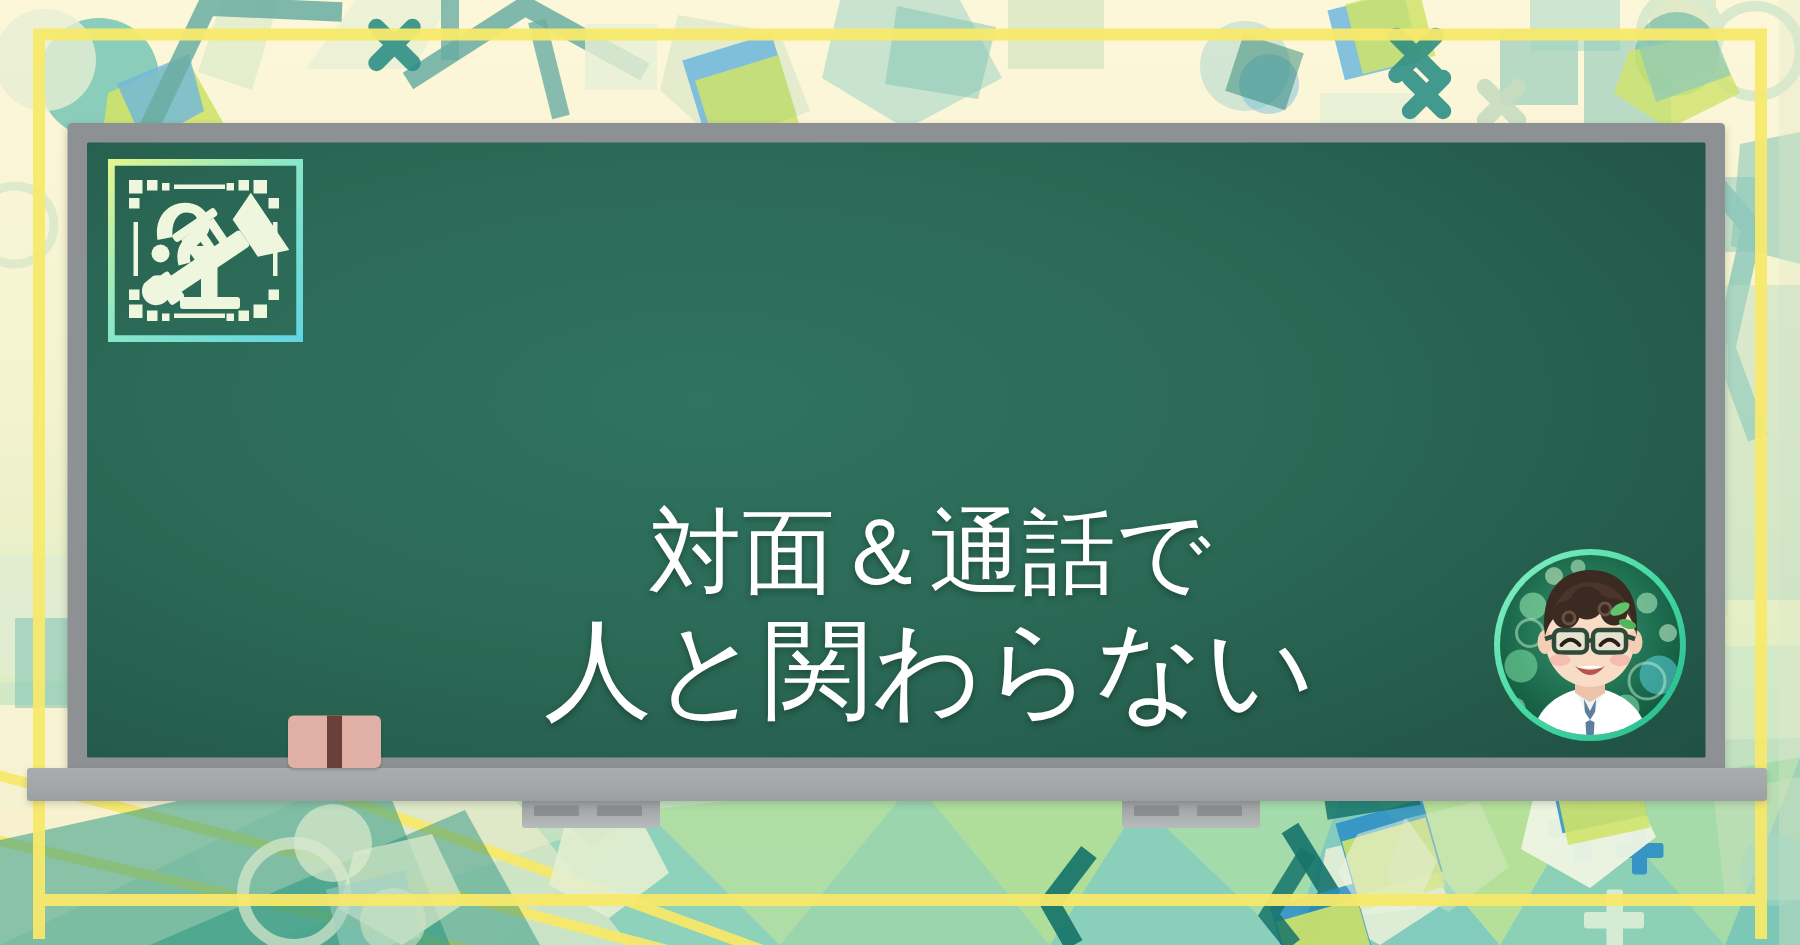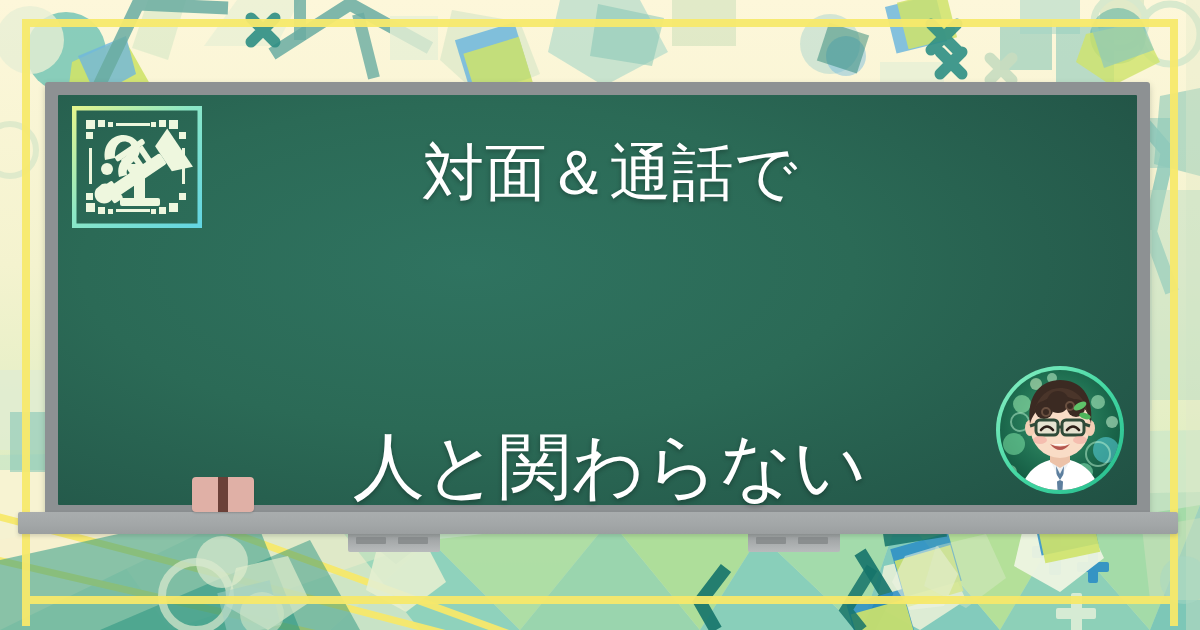--- a/index.html
+++ b/index.html
@@ -82,17 +82,16 @@
   
   #headline {
     position:absolute;
-    left:240px; top:120px;
+    left:250px; top:120px;
     width:740px; height:370px;
     z-index:28;
     display:flex; flex-direction:column;
-    align-items:center; justify-content:space-between;
+    align-items:center; justify-content:flex-end;
     color:#ffffff;
     text-shadow:0 2px 5px rgba(0,0,0,.30);
     font-family:"Liberation Serif","DejaVu Serif", serif;
     letter-spacing:.02em;
     font-weight:400;
-    margin-top:20px;
   }
   #line1 { font-size:62px; line-height:1.08; }
   #line2 { font-size:72px; line-height:1.18; margin-top:2px; }

